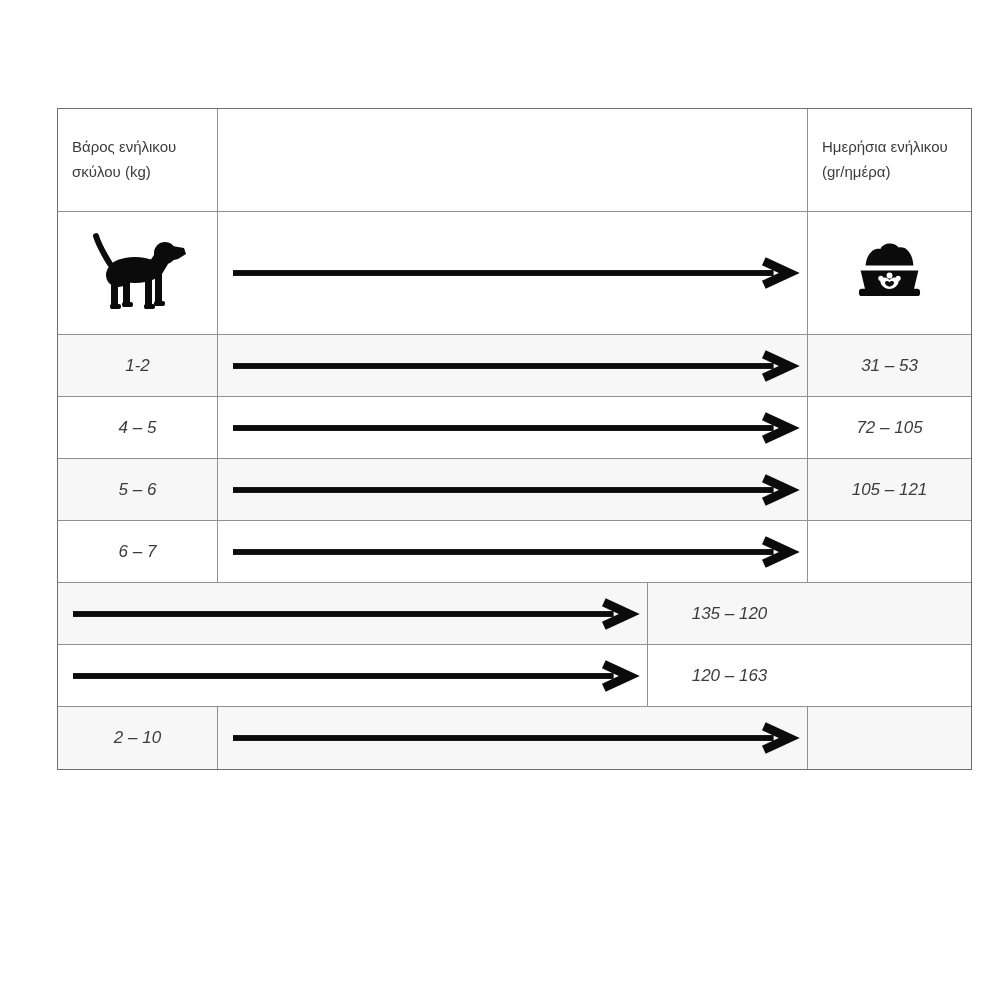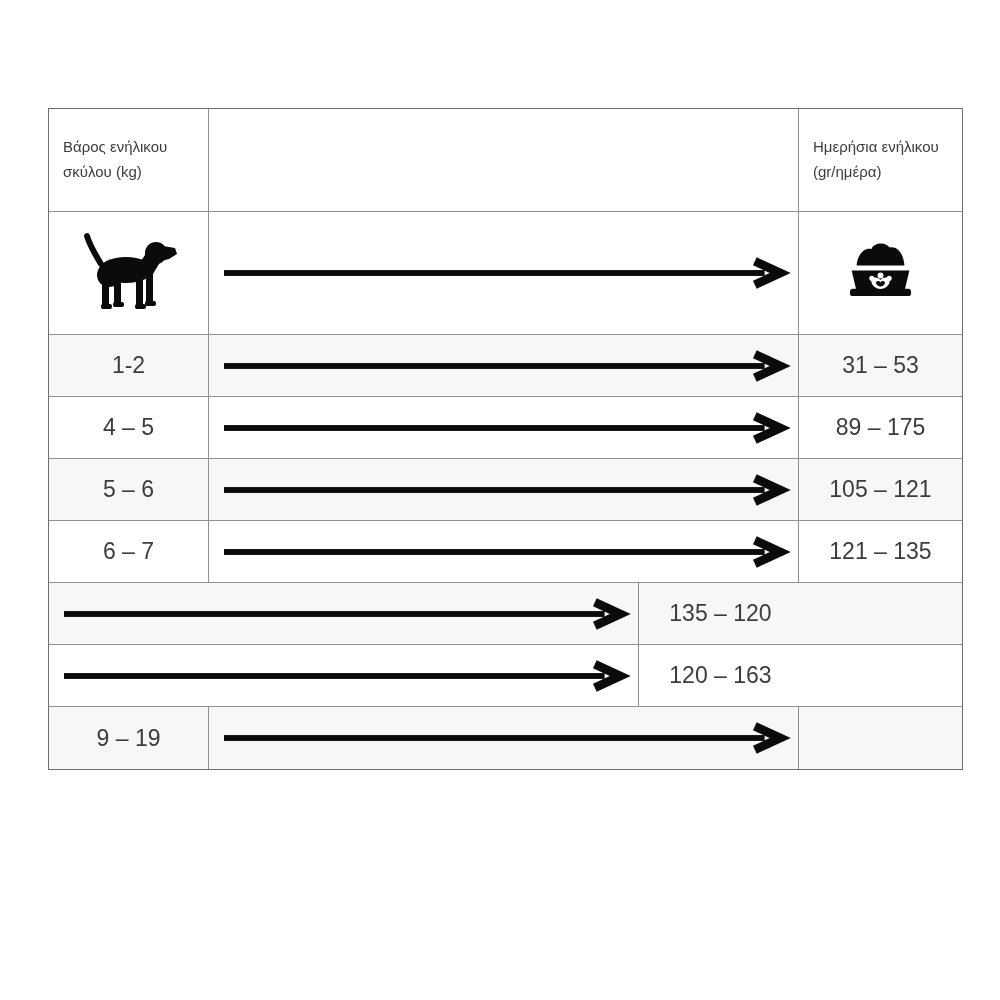--- a/index.html
+++ b/index.html
@@ -14,7 +14,7 @@
     font-family:"Liberation Sans", sans-serif;color:var(--text);}
   .stage{position:relative;width:1000px;height:1000px;}
   .feeding-table{
-    position:absolute;left:48px;top:108px;width:915px;
+    position:absolute;left:57px;top:108px;width:915px;
     border:1px solid var(--border-outer);
     background:#fff;
   }

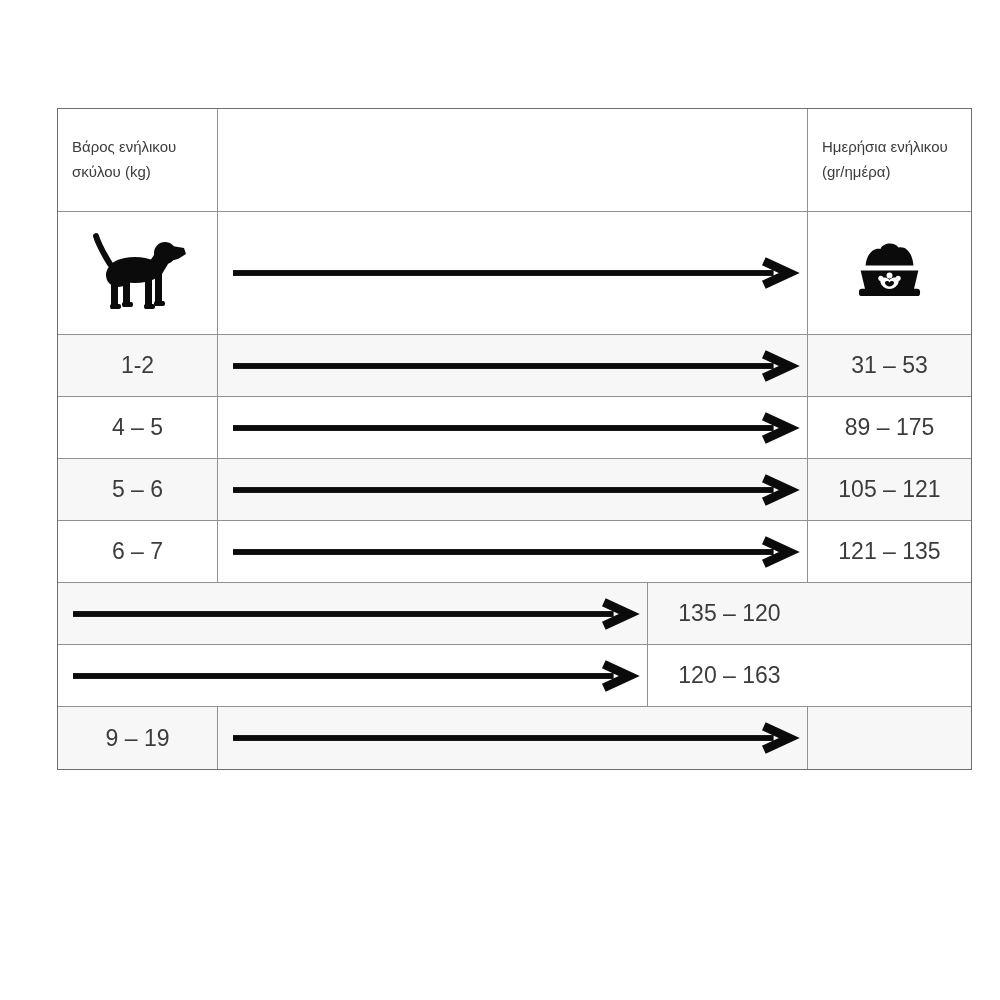--- a/index.html
+++ b/index.html
@@ -28,7 +28,7 @@
   .header-row .cell{align-items:center;padding:10px 14px;
     font-size:15px;line-height:1.65;}
   .icon-row{height:123px;}
-  .data-row{height:62px;font-size:23px;}
+  .data-row{height:62px;font-size:17px;font-style:italic;}
   .data-row.alt{background:var(--row-alt-bg);}
   .center{justify-content:center;text-align:center;}
   .arrow-cell{justify-content:flex-start;padding-left:15px;}

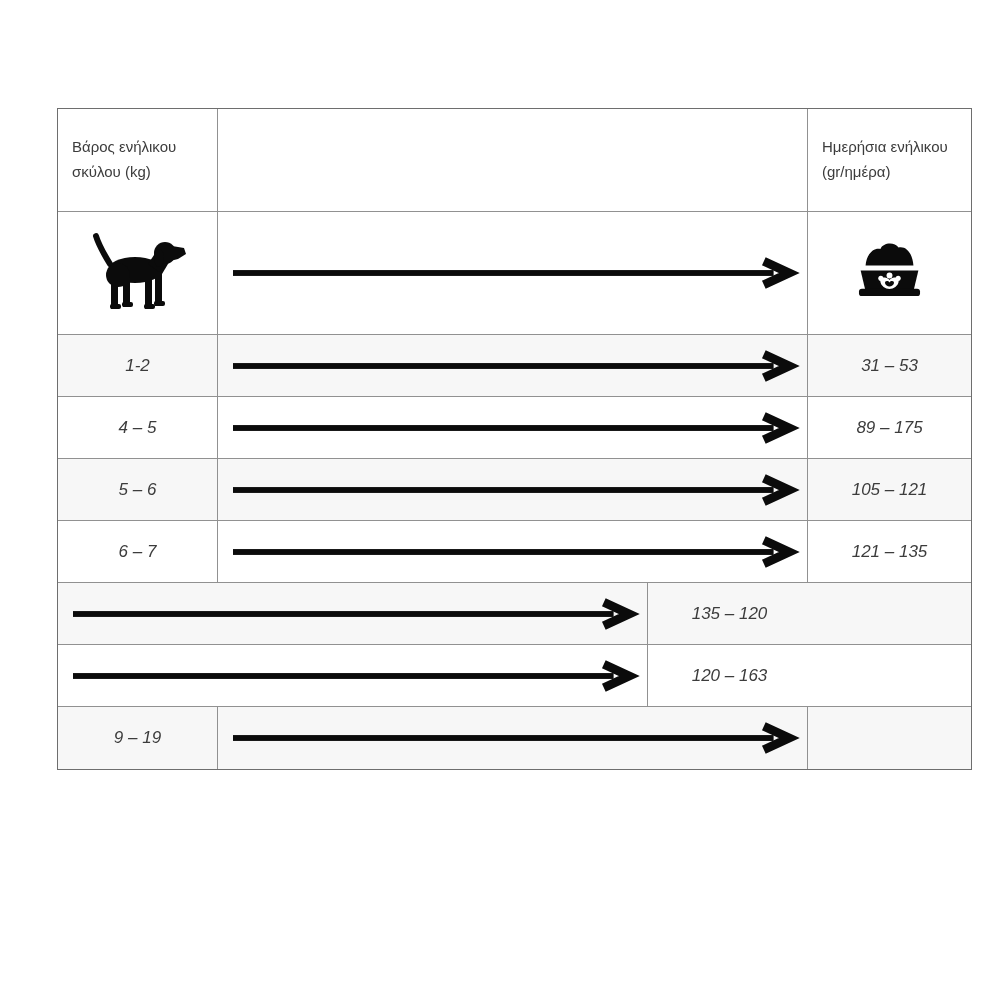--- a/index.html
+++ b/index.html
@@ -134,7 +134,7 @@
           </svg>
         </div>
       <div class="cell col-i center">
-          <span>89 – 175</span>
+          <span>72 – 105</span>
         </div>
     </div>
 

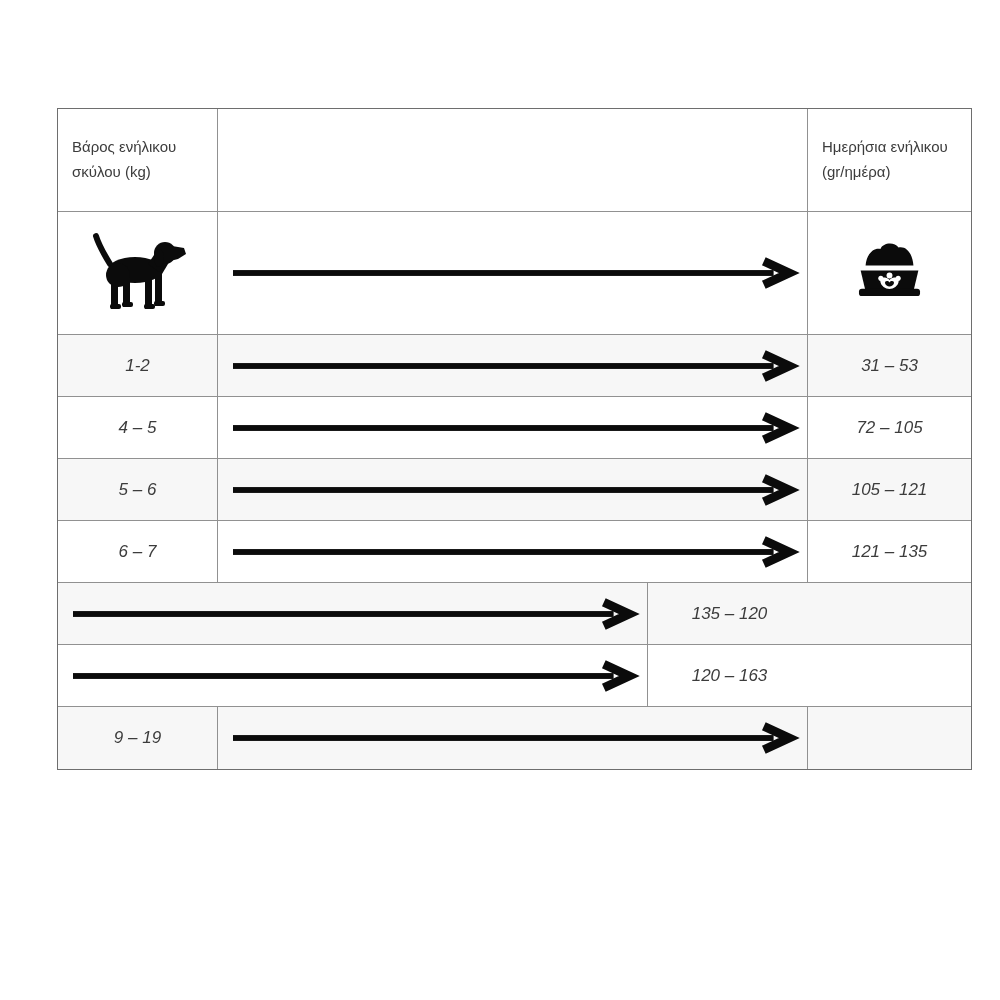--- a/index.html
+++ b/index.html
@@ -161,9 +161,6 @@
             <use href="#arrow-shape"></use>
           </svg>
         </div>
-      <div class="cell col-i center">
-          <span>121 – 135</span>
-        </div>
     </div>
 
     <div class="row data-row alt">

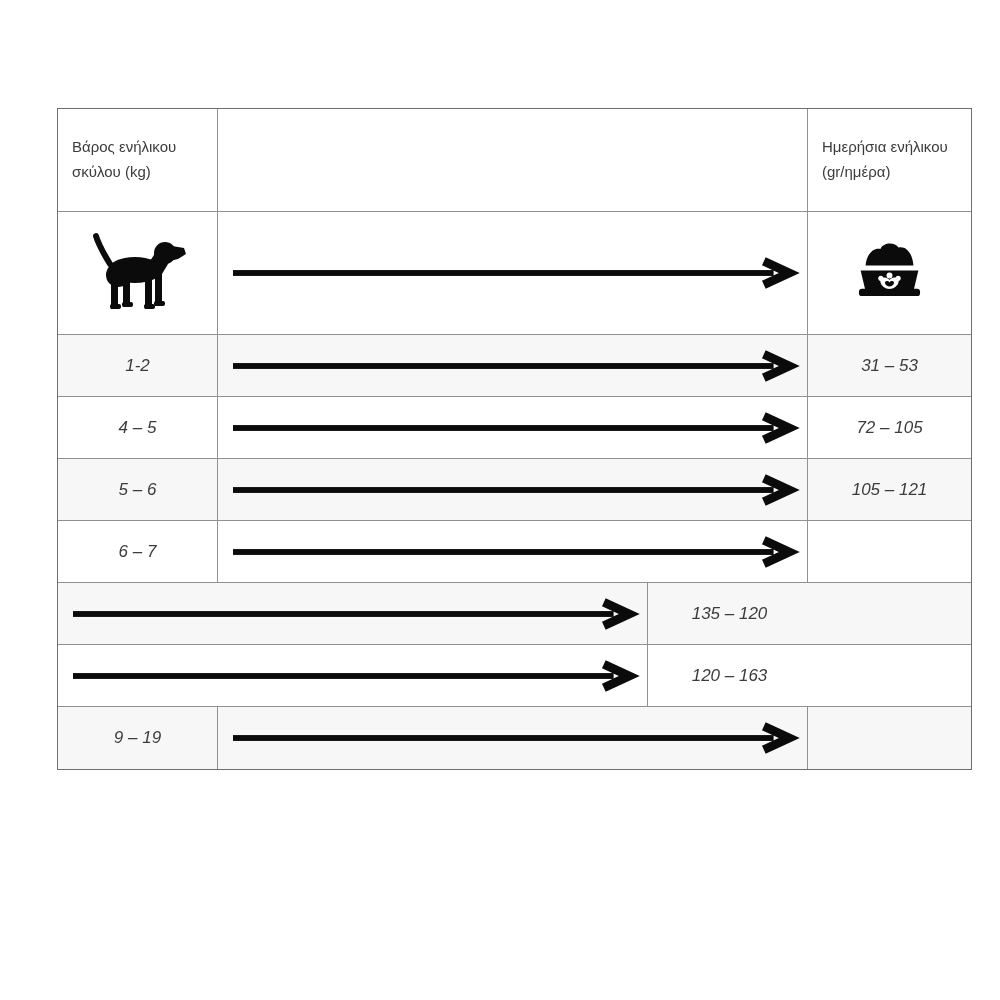--- a/index.html
+++ b/index.html
@@ -187,7 +187,7 @@
 
     <div class="row data-row alt">
       <div class="cell col-w center">
-          <span>9 – 19</span>
+          <span>2 – 10</span>
         </div>
       <div class="cell col-m arrow-cell">
           <svg class="arrow-svg" width="567" height="34" viewBox="0 0 580 34">

